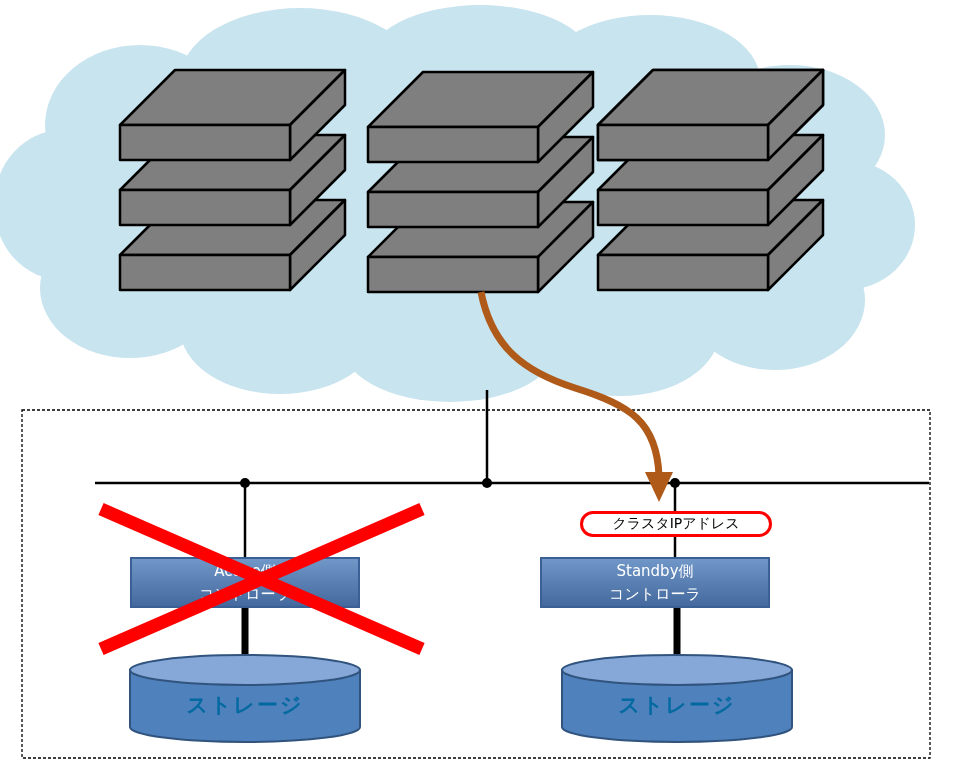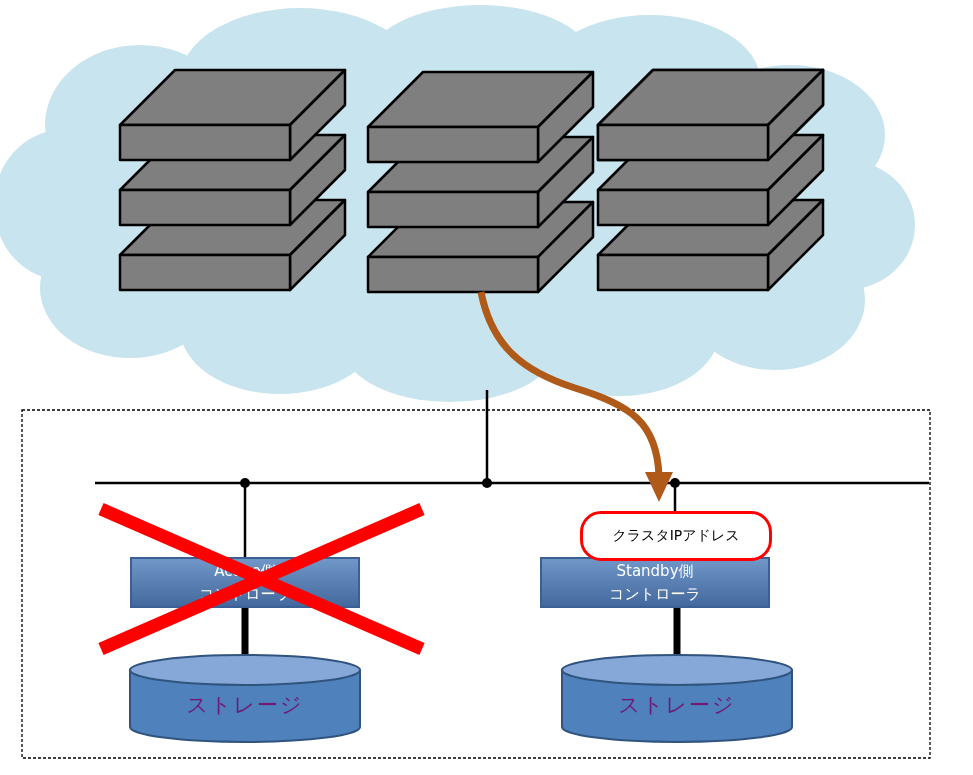--- a/index.html
+++ b/index.html
@@ -56,7 +56,7 @@
     left: 580px;
     top: 511px;
     width: 192px;
-    height: 50px;
+    height: 26px;
     box-sizing: border-box;
     background: #ffffff;
     border: 3px solid #ff0000;

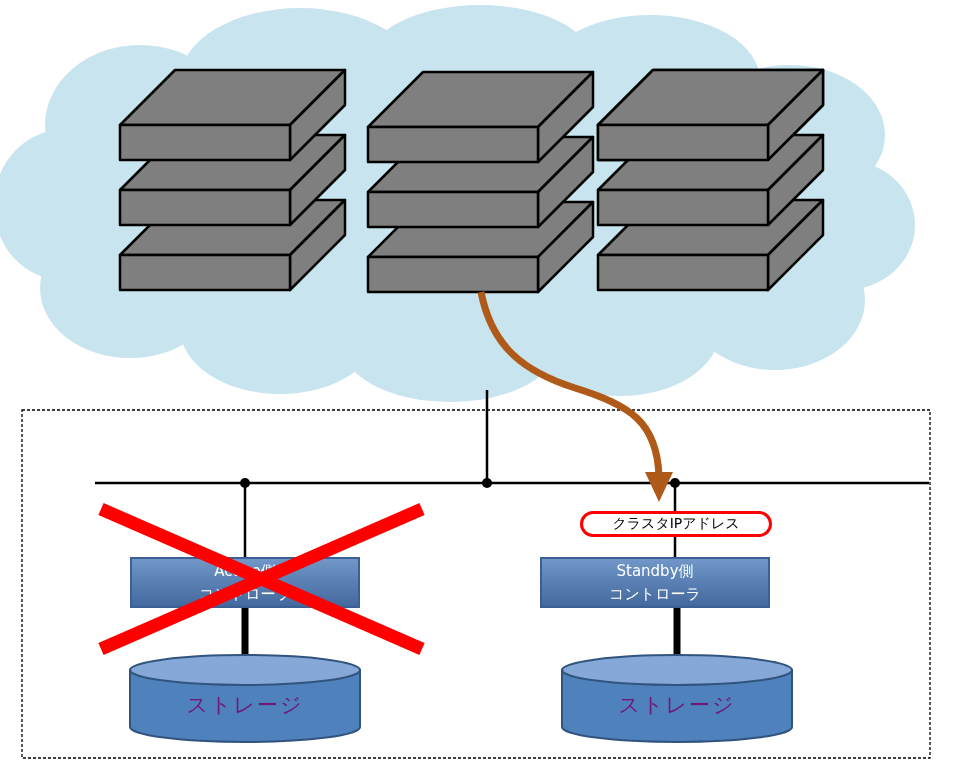--- a/index.html
+++ b/index.html
@@ -45,9 +45,9 @@
     z-index: 2;
     width: 230px;
     text-align: center;
-    color: #701a75;
+    color: #0369a1;
     font-size: 21px;
-    font-weight: normal;
+    font-weight: bold;
     letter-spacing: 2px;
   }
   .ip-badge {

